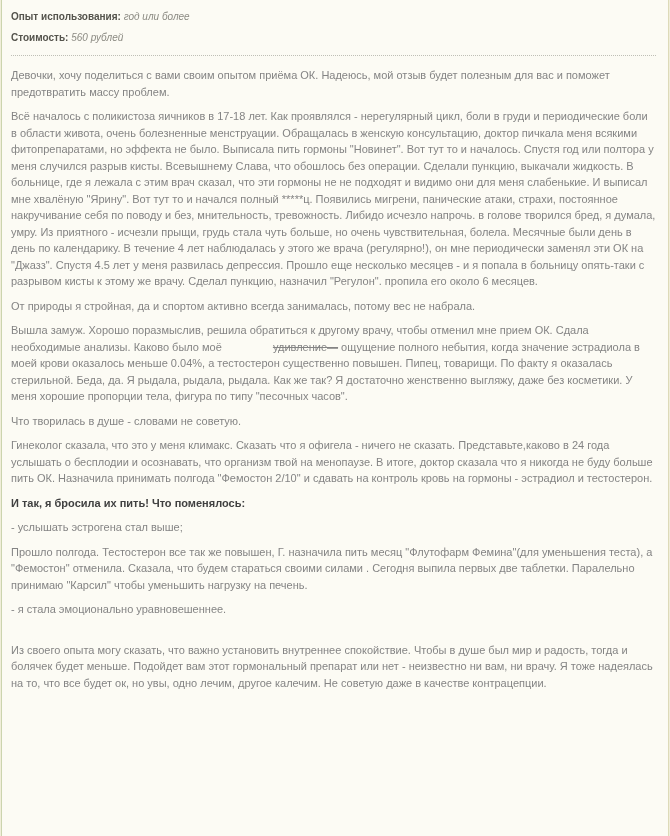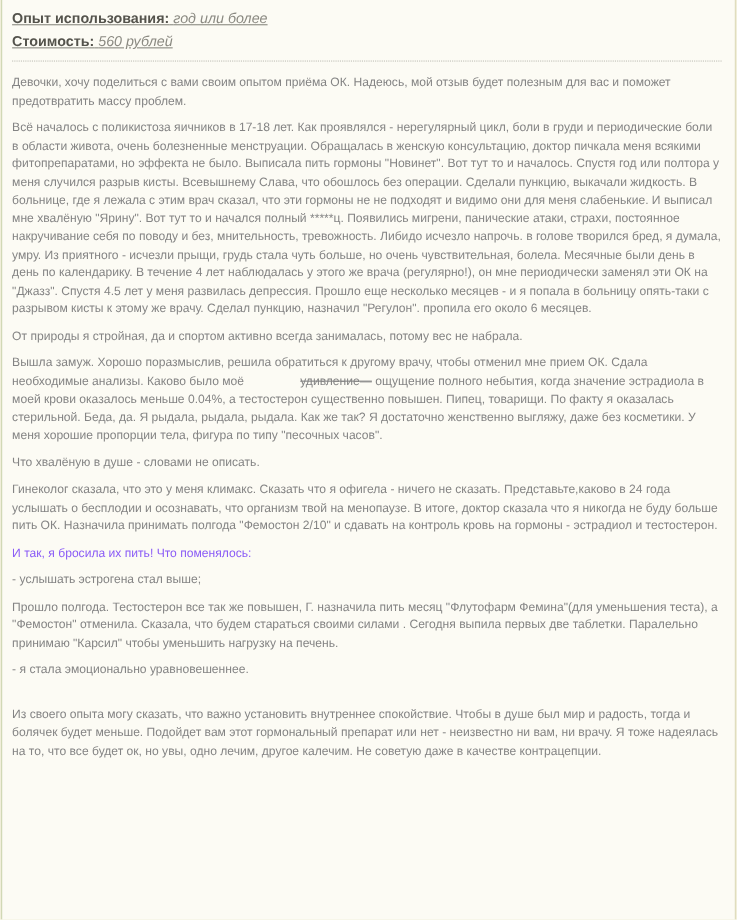--- a/index.html
+++ b/index.html
@@ -18,9 +18,8 @@
   }
   .meta-row{
     margin:0 0 4px 0;
-    font-size:13px;line-height:17px;
+    font-size:10px;line-height:17px;
     color:#8b8a82;
-    text-decoration:underline;
   }
   .meta-row b{color:#54534c;font-weight:bold;font-style:normal;}
   .meta-row i{font-style:italic;color:#8b8a82;}

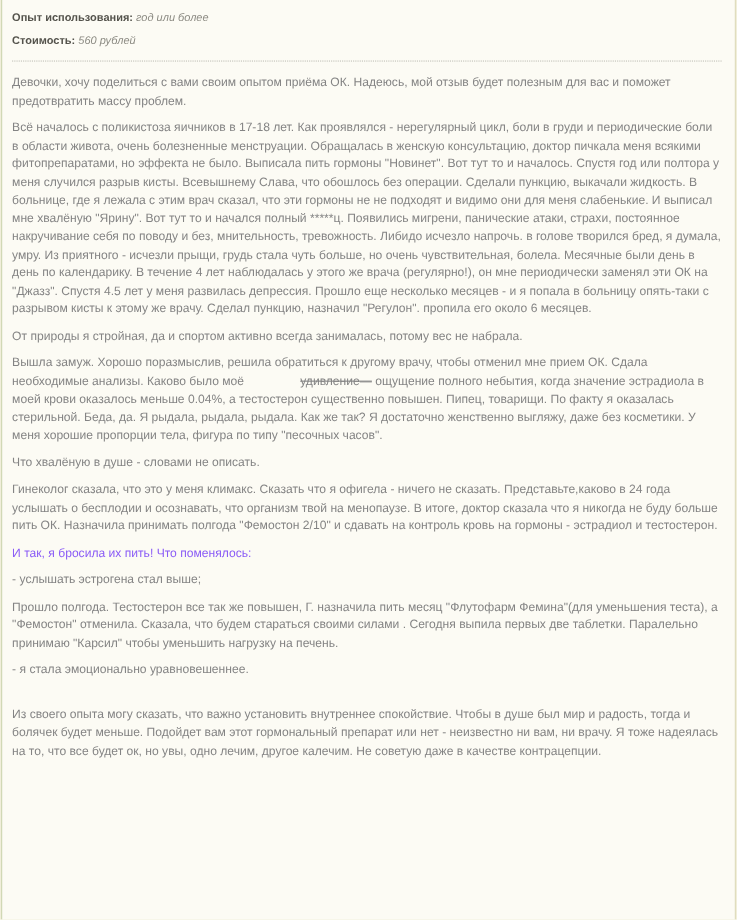--- a/index.html
+++ b/index.html
@@ -53,7 +53,7 @@
       <p><span>Всё началось с поликистоза яичников в 17-18 лет. Как проявлялся - нерегулярный цикл, боли в груди и периодические боли в области живота, очень болезненные менструации. Обращалась в женскую консультацию, доктор пичкала меня всякими фитопрепаратами, но эффекта не было. Выписала пить гормоны "Новинет". Вот тут то и началось. Спустя год или полтора у меня случился разрыв кисты. Всевышнему Слава, что обошлось без операции. Сделали пункцию, выкачали жидкость. В больнице, где я лежала с этим врач сказал, что эти гормоны не не подходят и видимо они для меня слабенькие. И выписал мне хвалёную "Ярину". Вот тут то и начался полный *****ц. Появились мигрени, панические атаки, страхи, постоянное накручивание себя по поводу и без, мнительность, тревожность. Либидо исчезло напрочь. в голове творился бред, я думала, умру. Из приятного - исчезли прыщи, грудь стала чуть больше, но очень чувствительная, болела. Месячные были день в день по календарику.  В течение 4 лет наблюдалась у этого же врача (регулярно!), он мне периодически заменял эти ОК на "Джазз". Спустя 4.5 лет у меня развилась депрессия. Прошло еще несколько месяцев - и я попала в больницу опять-таки с разрывом кисты к этому же врачу. Сделал пункцию, назначил "Регулон". пропила его около 6 месяцев.</span></p>
       <p><span>От природы я стройная, да и спортом активно всегда занималась, потому вес не набрала.</span></p>
       <p><span>Вышла замуж. Хорошо поразмыслив, решила обратиться к другому врачу, чтобы отменил мне прием ОК. Сдала необходимые анализы. Каково было моё </span><s>удивление—</s><span> ощущение полного небытия, когда значение эстрадиола в моей крови оказалось меньше 0.04%, а тестостерон существенно повышен. Пипец, товарищи. По факту я оказалась стерильной. Беда, да. Я рыдала, рыдала, рыдала. Как же так? Я достаточно женственно выгляжу, даже без косметики. У меня хорошие пропорции тела, фигура по типу "песочных часов".</span></p>
-      <p><span>Что хвалёную в душе - словами не описать.</span></p>
+      <p><span>Что творилась в душе - словами не советую.</span></p>
       <p><span>Гинеколог сказала, что это у меня климакс. Сказать что я офигела - ничего не сказать. Представьте,каково в 24 года услышать о бесплодии и осознавать, что организм твой на менопаузе. В итоге, доктор сказала что я никогда не буду больше пить ОК. Назначила принимать полгода "Фемостон 2/10" и сдавать на контроль кровь на гормоны - эстрадиол и тестостерон.</span></p>
       <p class="bold"><span>И так, я бросила их пить! Что поменялось:</span></p>
       <p><span>- услышать эстрогена стал выше;</span></p>

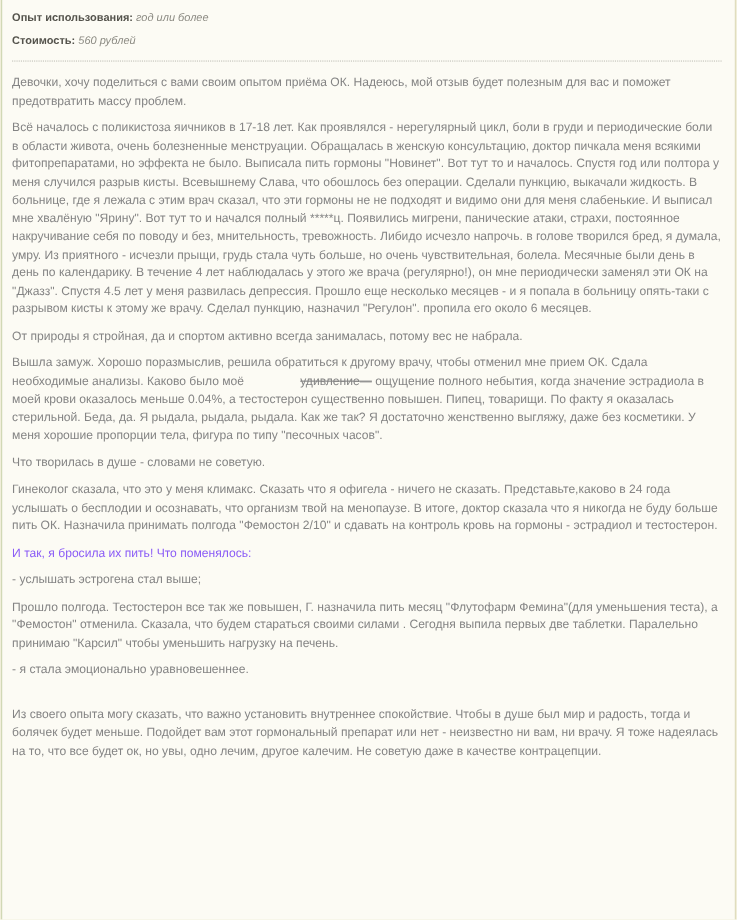--- a/index.html
+++ b/index.html
@@ -32,7 +32,7 @@
     font-size:11px;line-height:16.5px;
     color:#848484;
   }
-  .review-body p.bold{font-weight:normal;color:#8b5cf6;}
+  .review-body p.bold{font-weight:bold;color:#404040;}
   .review-body p.gap-before{margin-top:24px;}
   .review-body s{text-decoration:line-through;margin-left:48px;}
 </style>

